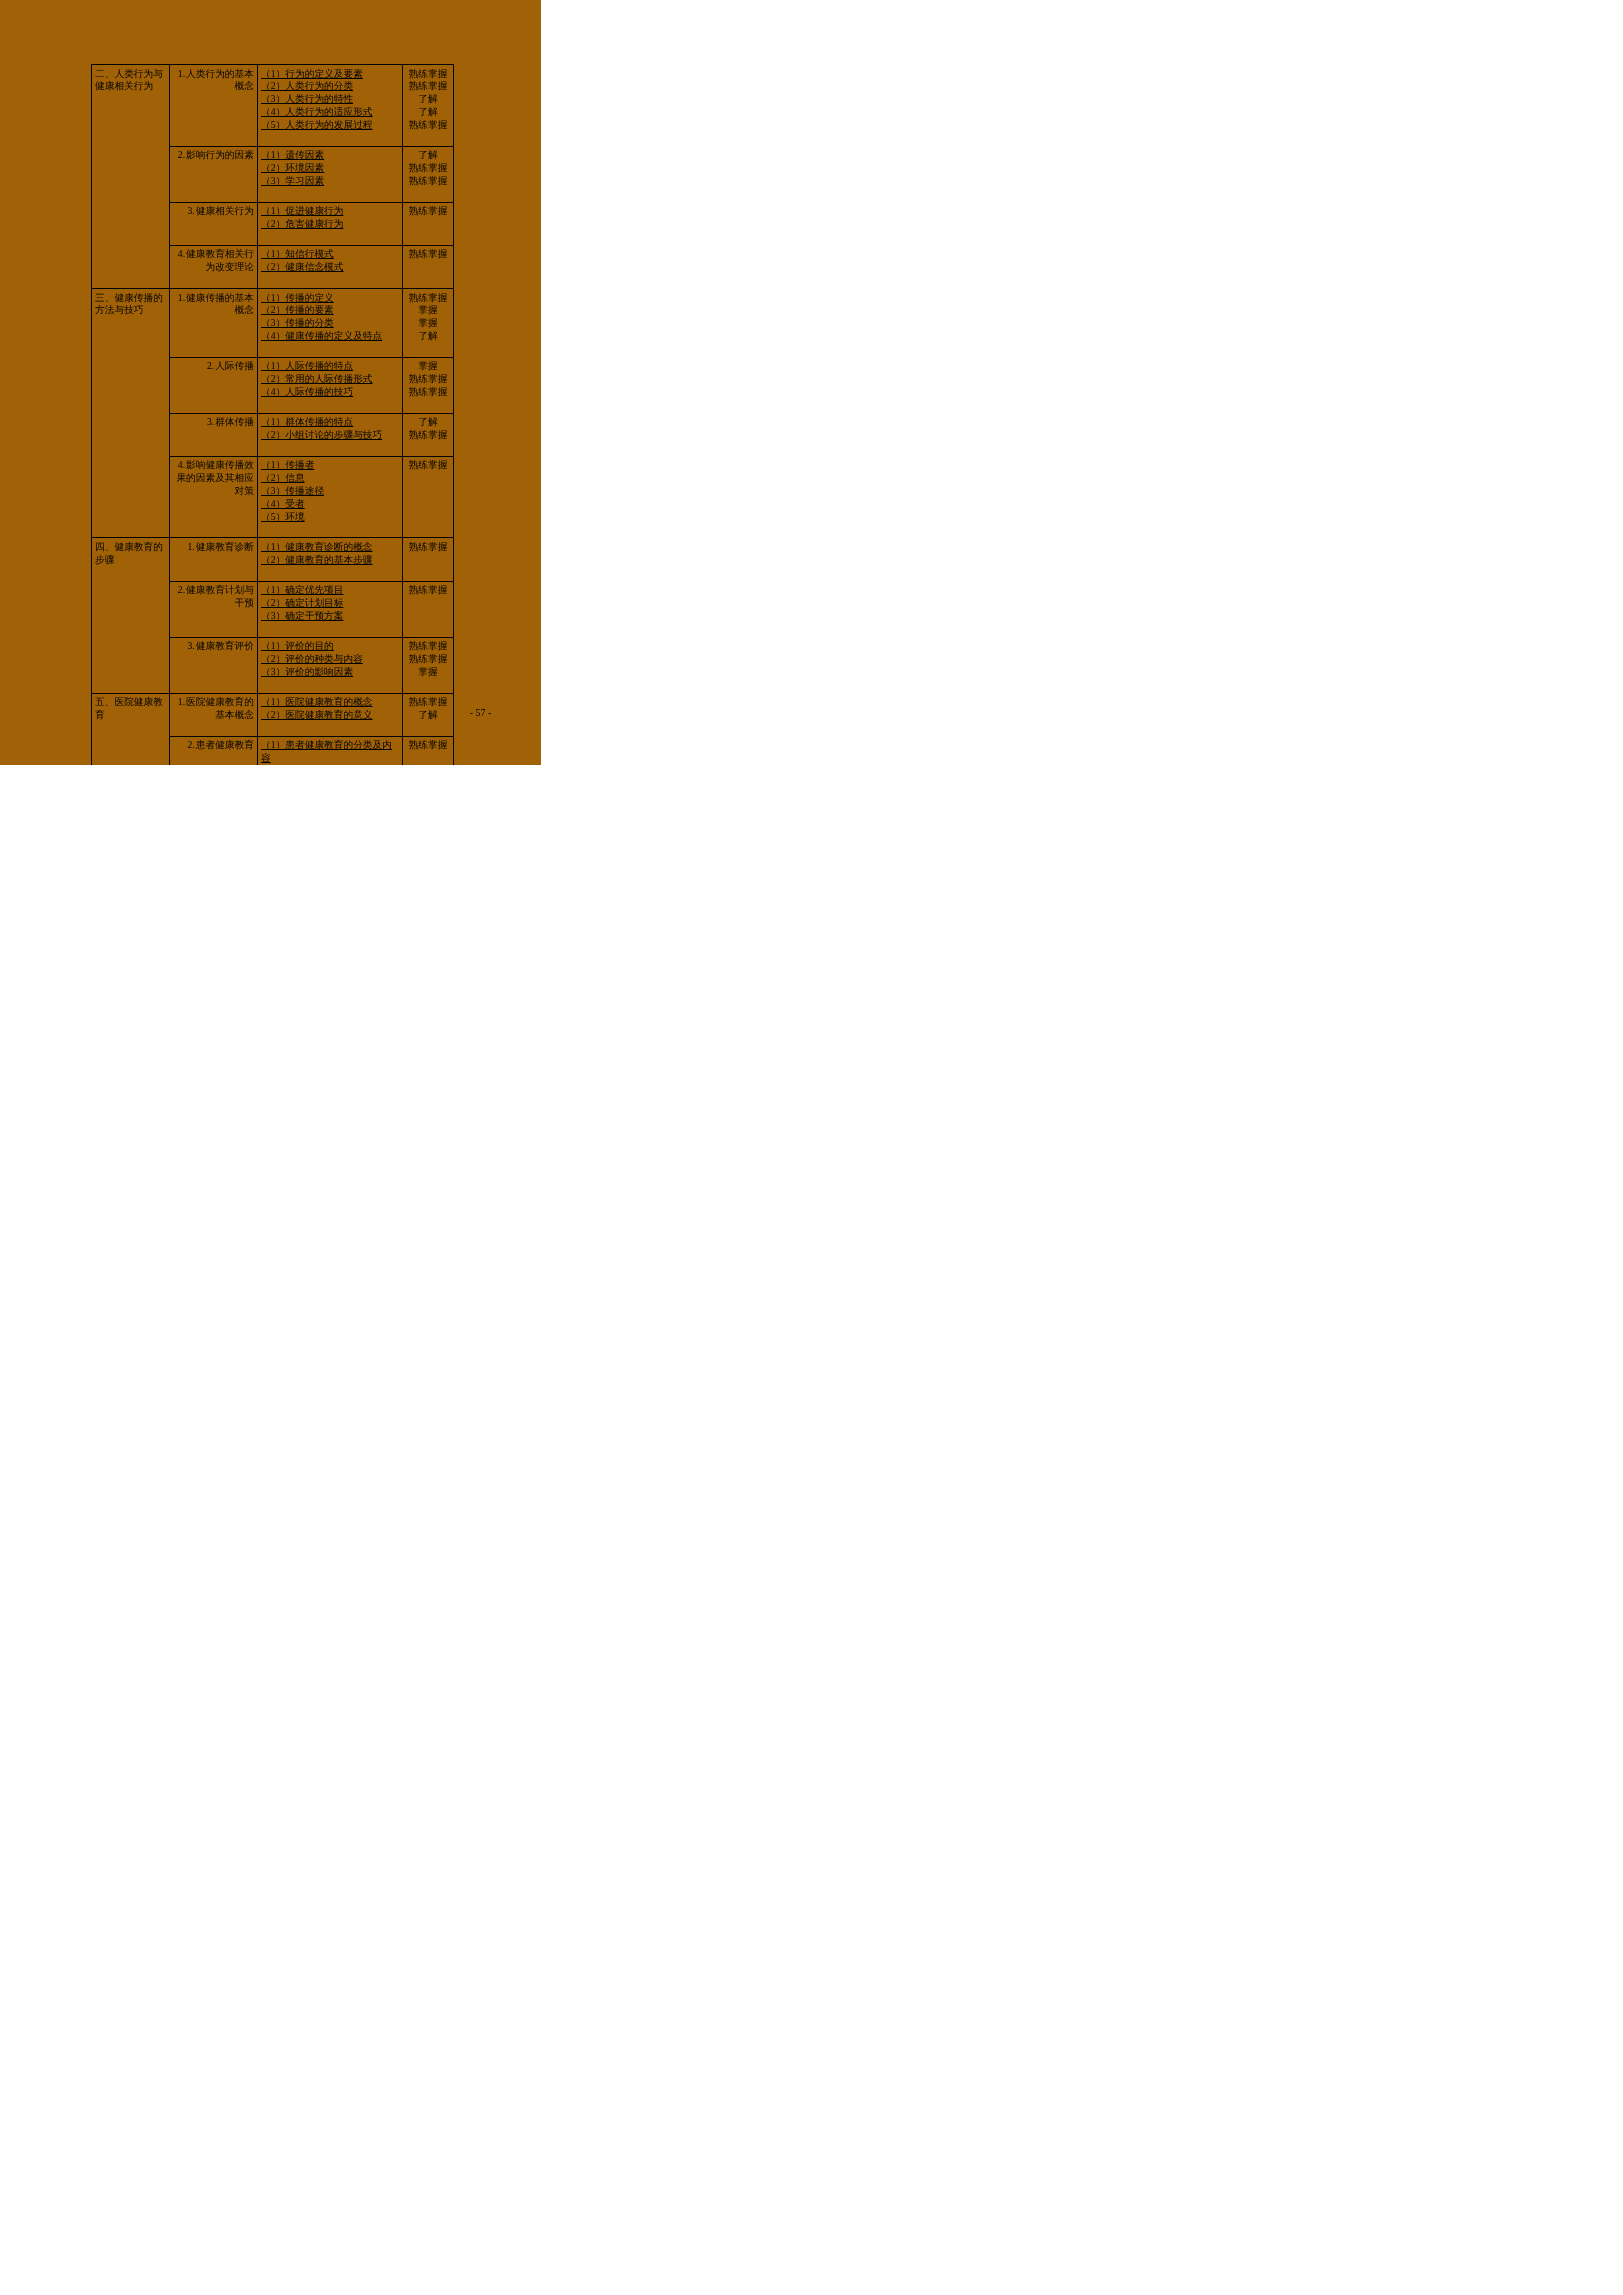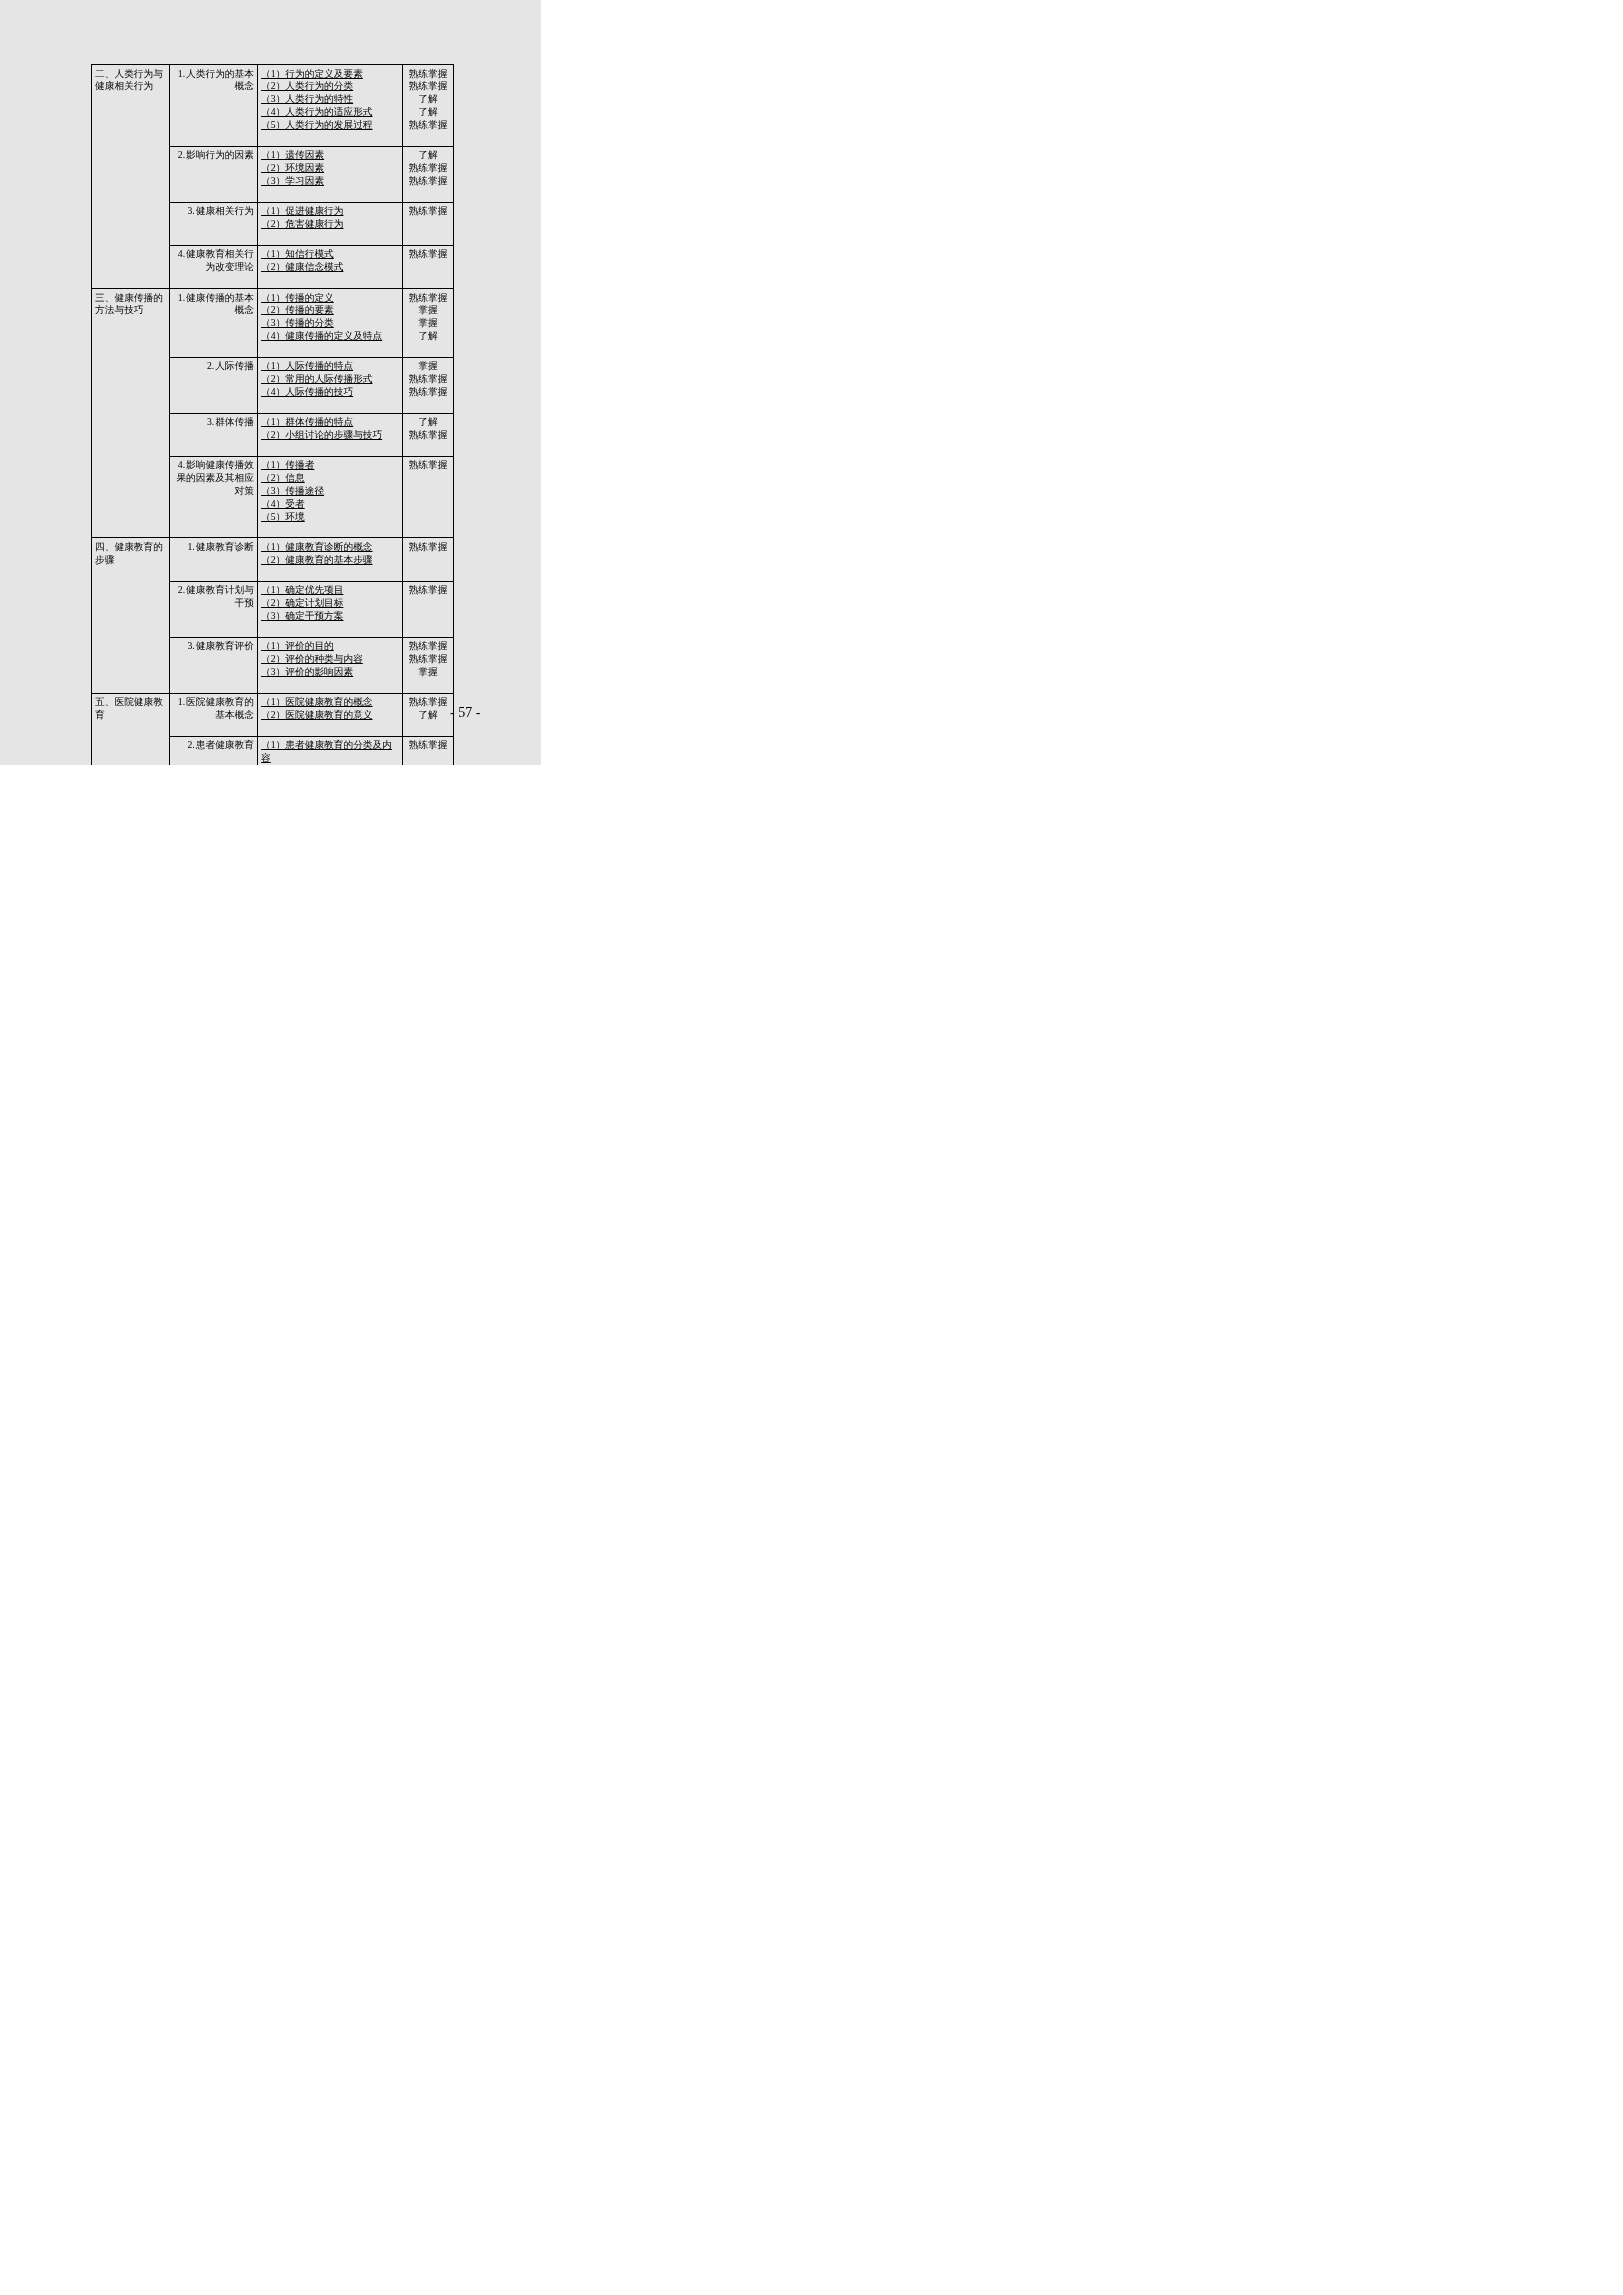--- a/index.html
+++ b/index.html
@@ -11,7 +11,7 @@
     position: relative;
     width: 541px;
     height: 765px;
-    background: #e5e5e5;
+    background: #a16207;
     font-family: "Liberation Serif", "DejaVu Serif", serif;
     color: #000000;
     overflow: hidden;

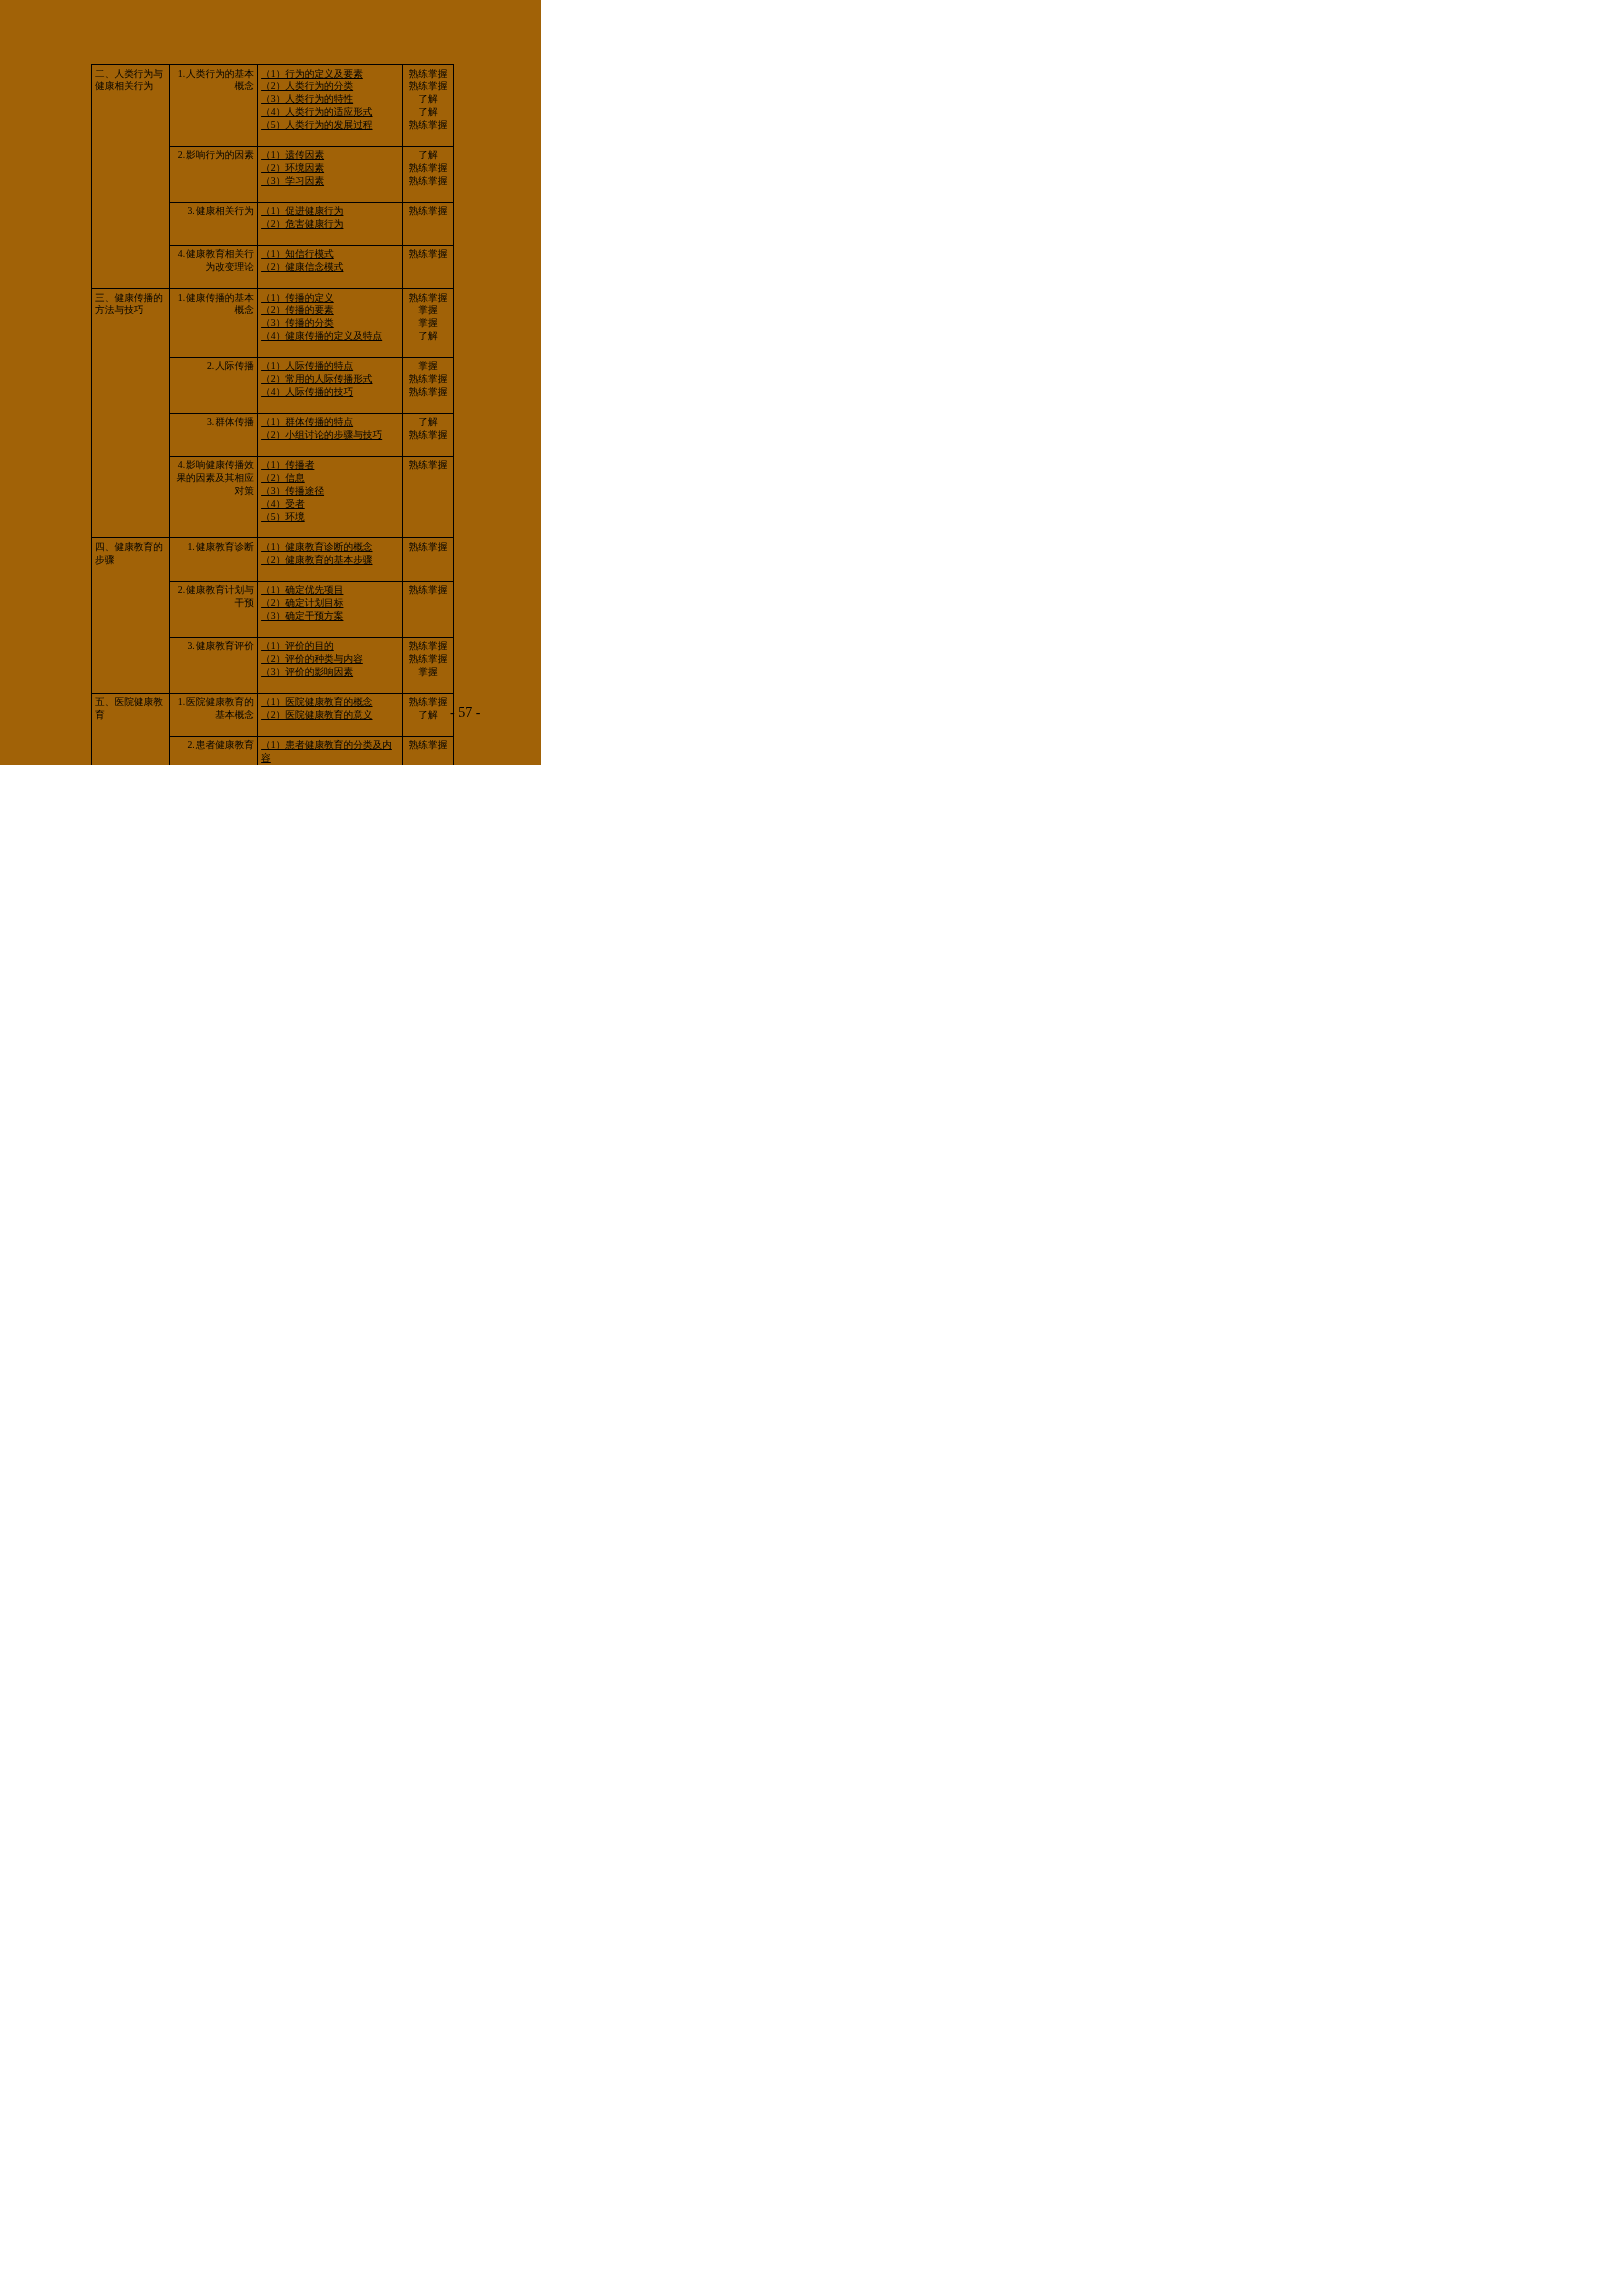--- a/index.html
+++ b/index.html
@@ -48,7 +48,8 @@
     left: 450px;
     top: 708px;
     width: 61px;
-    font-size: 14px;
+    text-align: center;
+    font-size: 10px;
     line-height: 10.2px;
   }
 </style>

